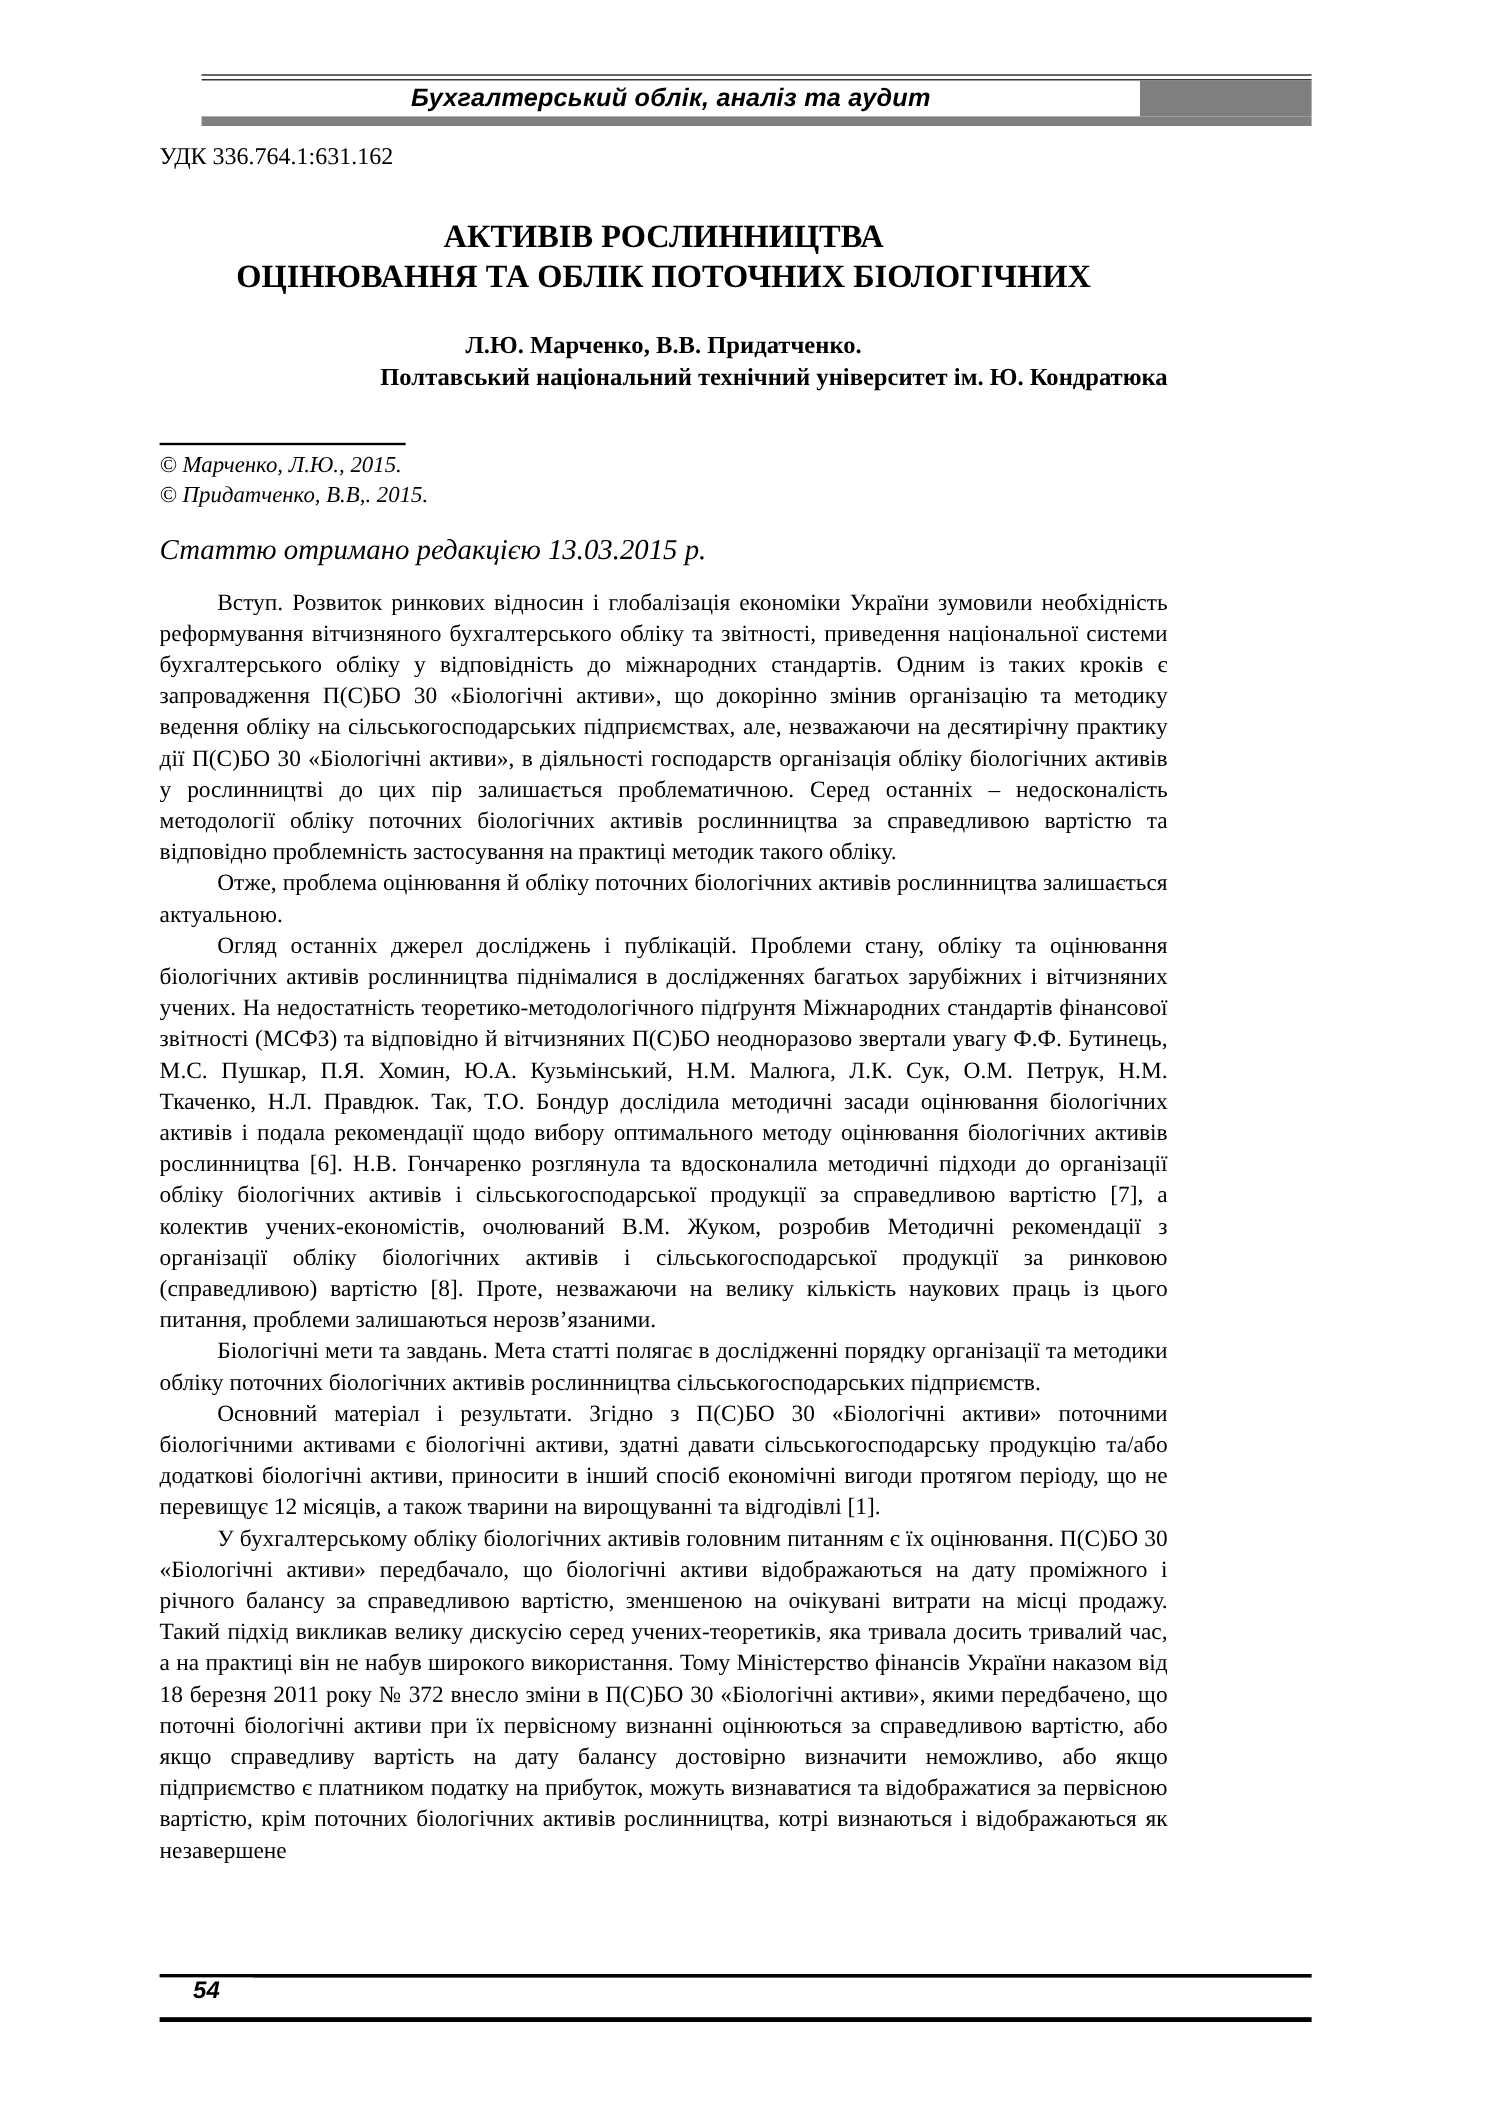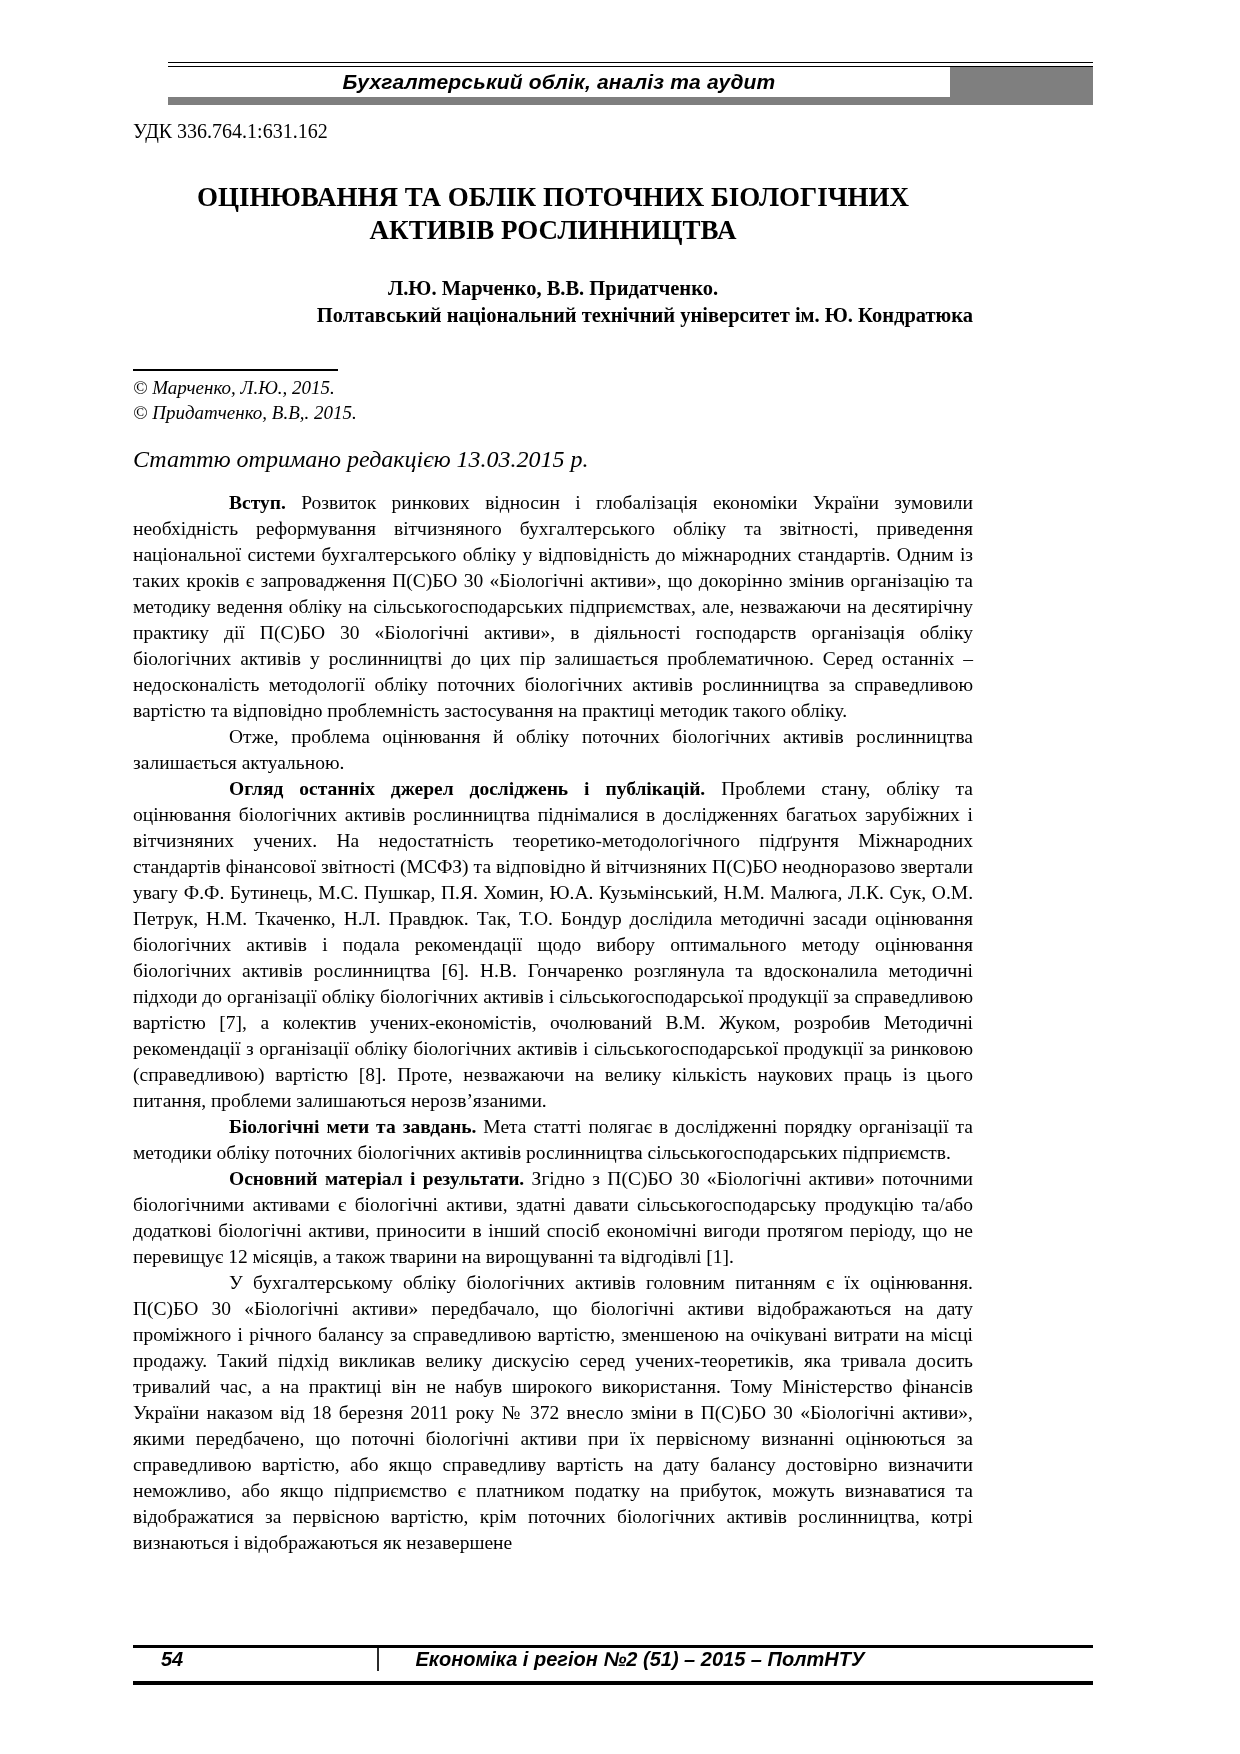--- a/index.html
+++ b/index.html
@@ -171,8 +171,8 @@
     <p class="udc">УДК 336.764.1:631.162</p>
 
     <h1 class="article-title">
+      <div>АКТИВІВ РОСЛИННИЦТВА</div>
       <div>ОЦІНЮВАННЯ ТА ОБЛІК ПОТОЧНИХ БІОЛОГІЧНИХ</div>
-      <div>АКТИВІВ РОСЛИННИЦТВА</div>
     </h1>
 
     <p class="authors">Л.Ю. Марченко, В.В. Придатченко.</p>

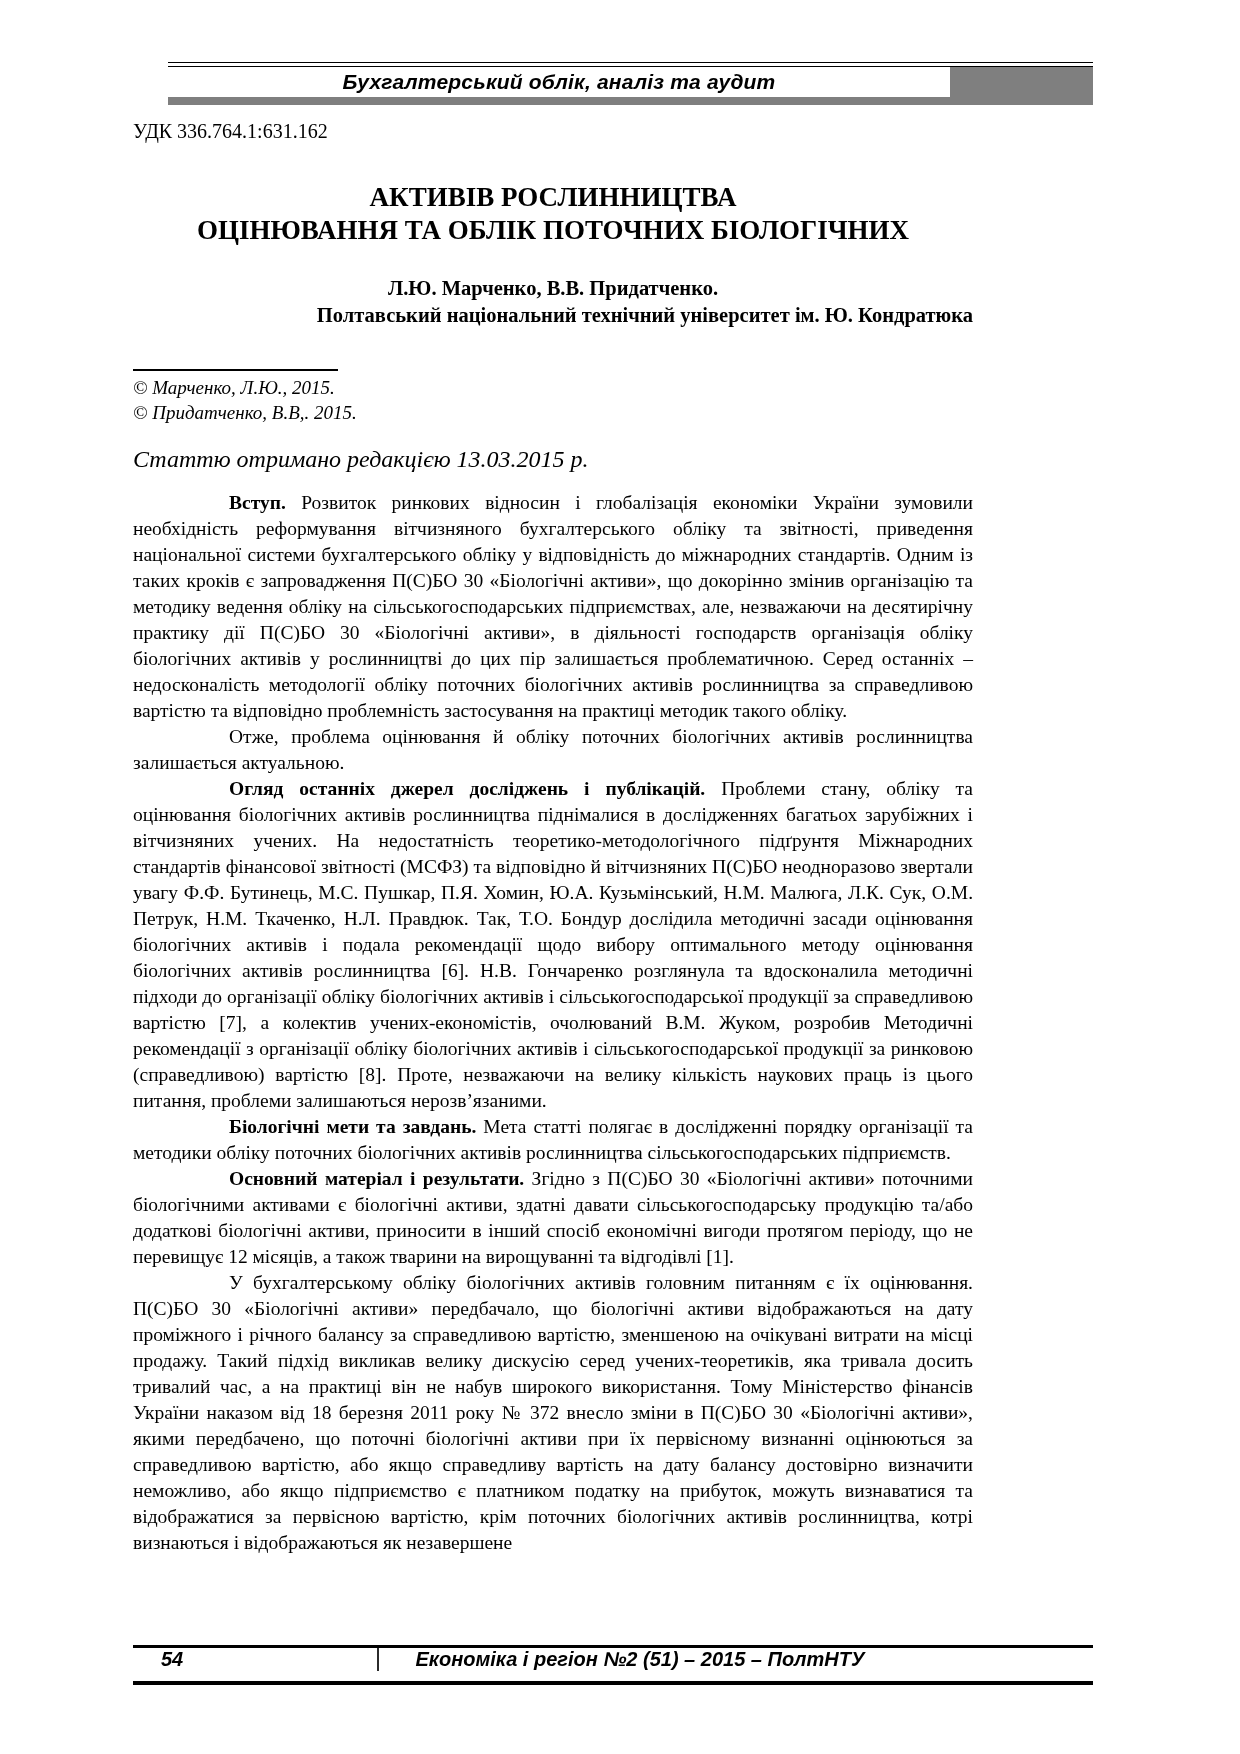--- a/index.html
+++ b/index.html
@@ -108,7 +108,7 @@
     font-size: 19.5px;
     line-height: 26px;
   }
-  .body-par b.lead { font-weight: bold; margin-left: 48px; }
+  .body-par b.lead { font-weight: normal; }
 
   
   .footer-bar {

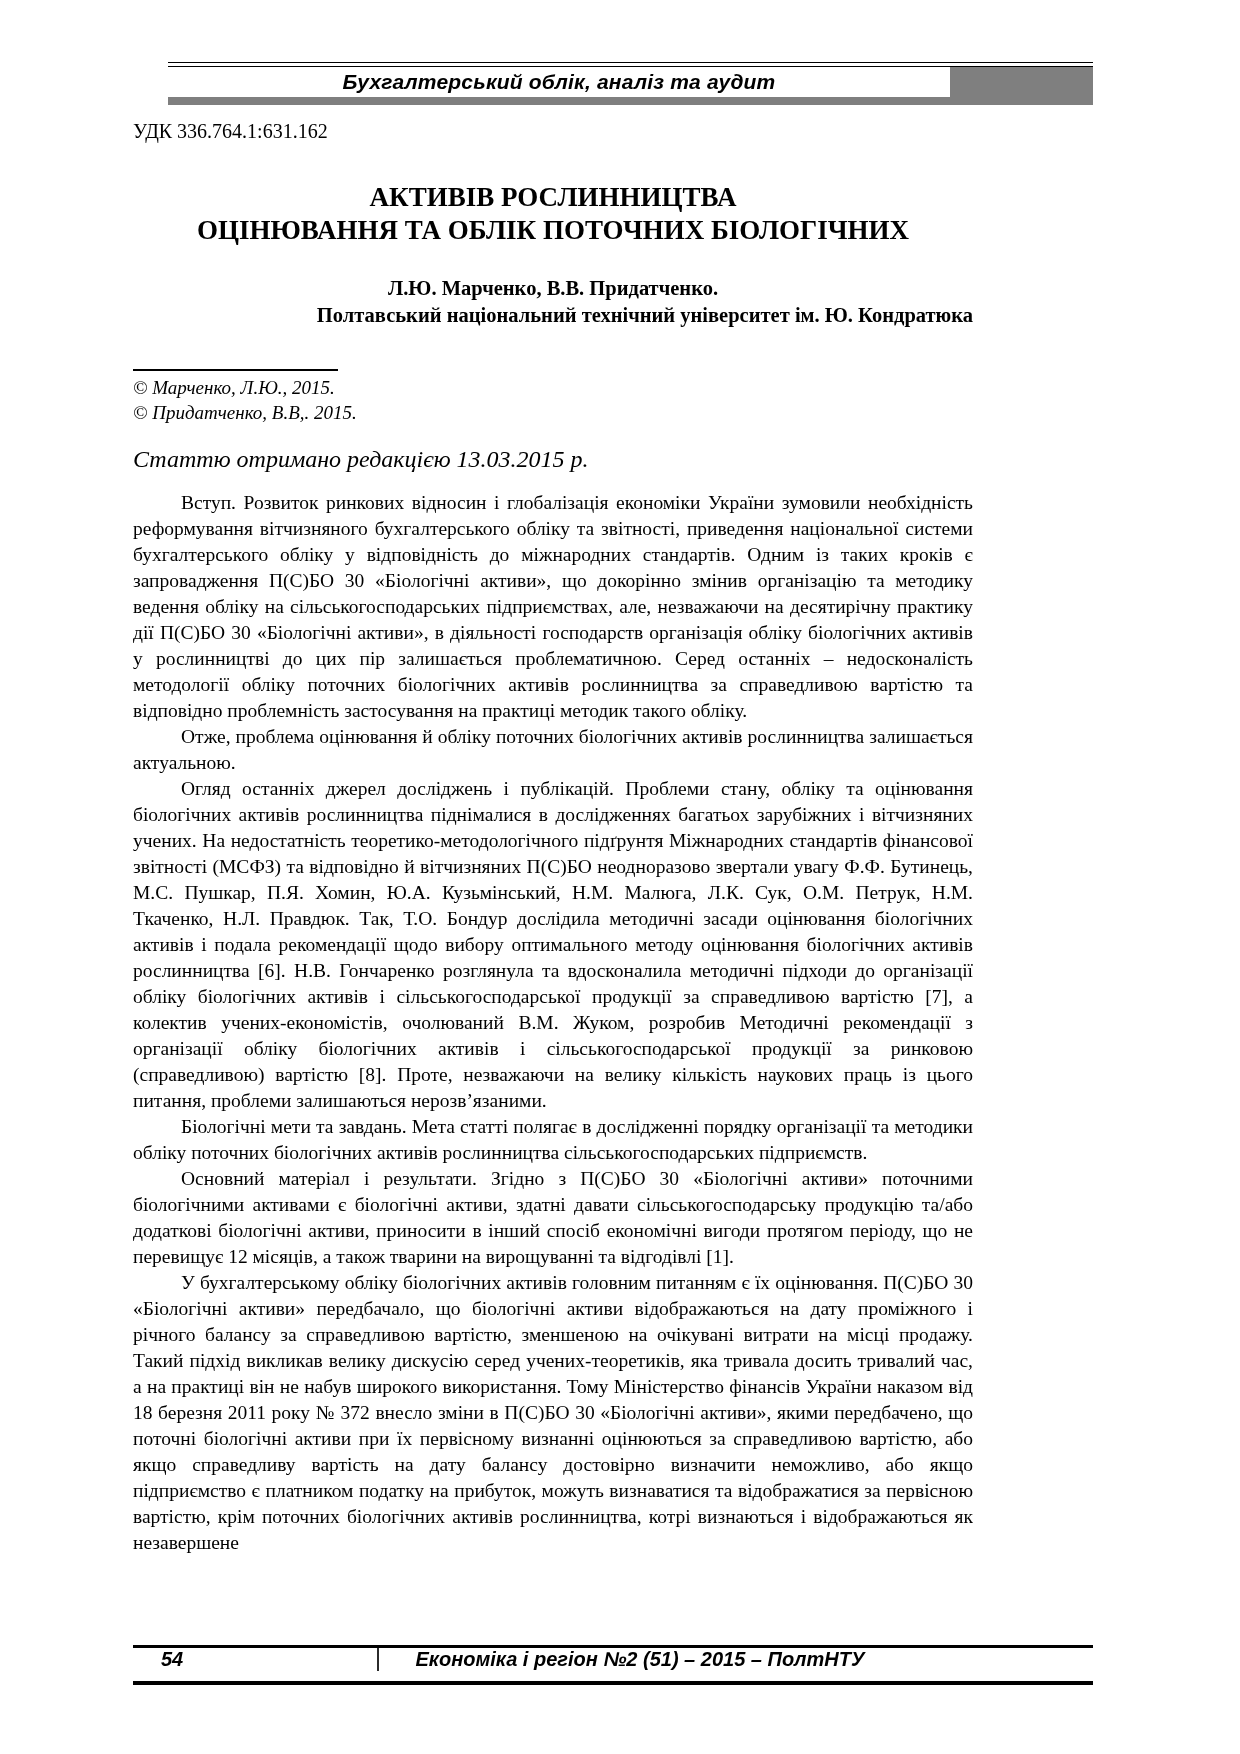--- a/index.html
+++ b/index.html
@@ -197,7 +197,6 @@
   <div class="footer-bar">
     <div class="footer-num">54</div>
     <div class="footer-gray-left"></div>
-    <div class="footer-journal">Економіка і регіон №2 (51) – 2015 – ПолтНТУ</div>
     <div class="footer-gray-right"></div>
   </div>
 

